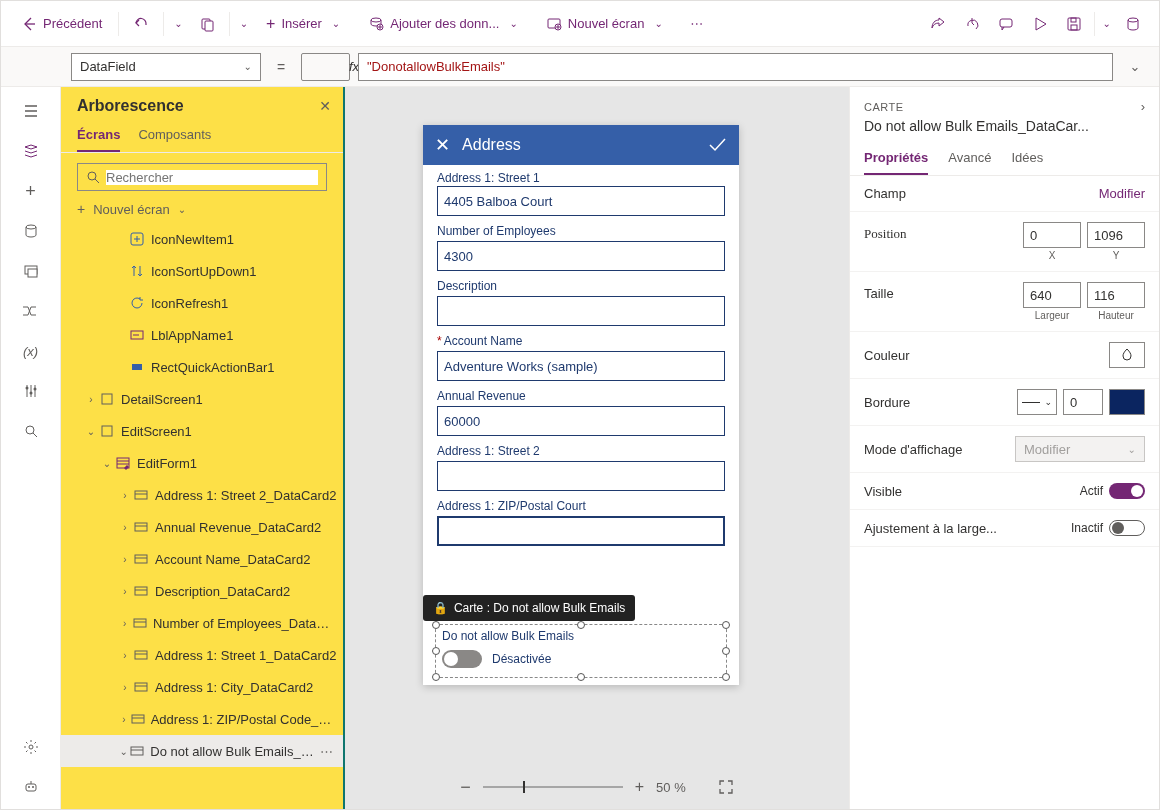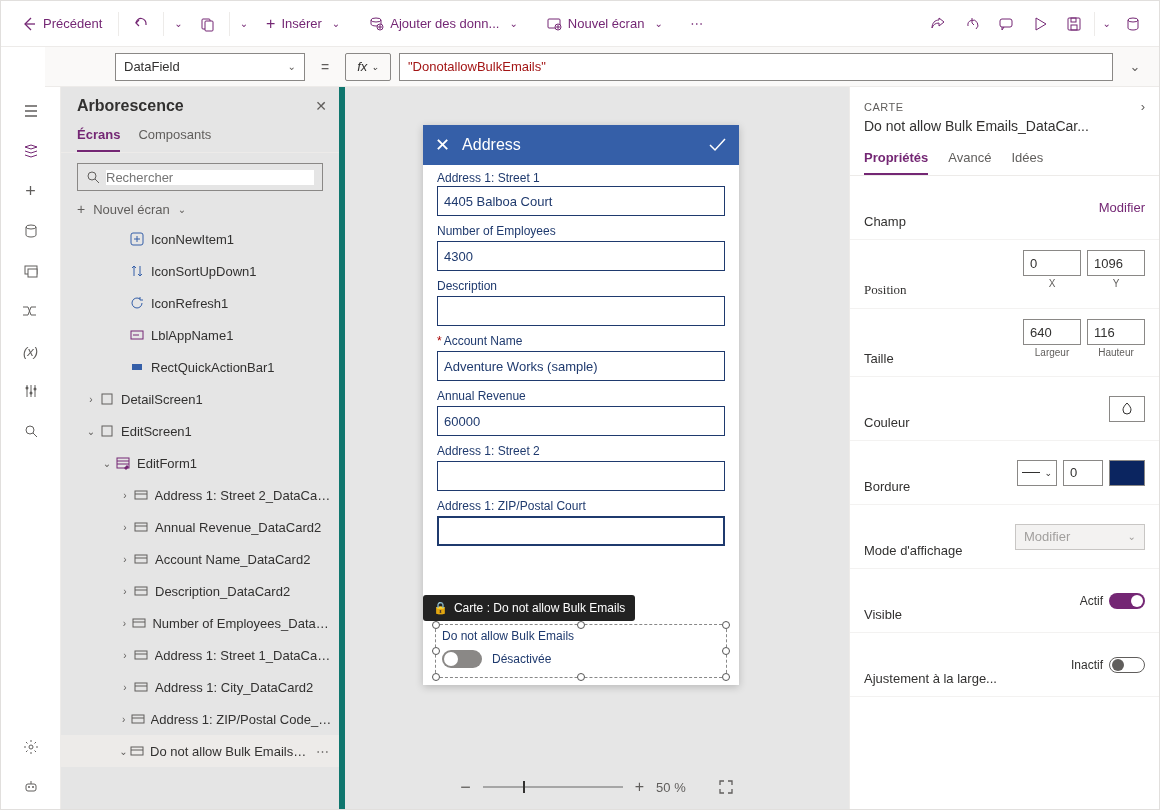--- a/index.html
+++ b/index.html
@@ -14,7 +14,7 @@
 .tb-icon { width: 32px; height: 32px; display: flex; align-items: center; justify-content: center; color: #742774; cursor: pointer; }
 
 
-.formula-row { height: 40px; display: flex; align-items: center; padding: 0 10px 0 70px; gap: 8px; border-bottom: 1px solid #edebe9; background: #faf9f8; margin-left: 44px; }
+.formula-row { height: 40px; display: flex; align-items: center; padding: 0 10px 0 70px; gap: 8px; border-bottom: 1px solid #edebe9; background: #faf9f8; }
 .prop-select { width: 190px; height: 28px; border: 1px solid #8a8886; background: #fff; padding: 0 8px; display: flex; align-items: center; justify-content: space-between; }
 .eq { width: 24px; text-align: center; color: #605e5c; font-size: 14px; }
 .fx { width: 46px; height: 28px; border: 1px solid #8a8886; border-radius: 2px; display: flex; align-items: center; justify-content: center; gap: 4px; font-style: italic; }

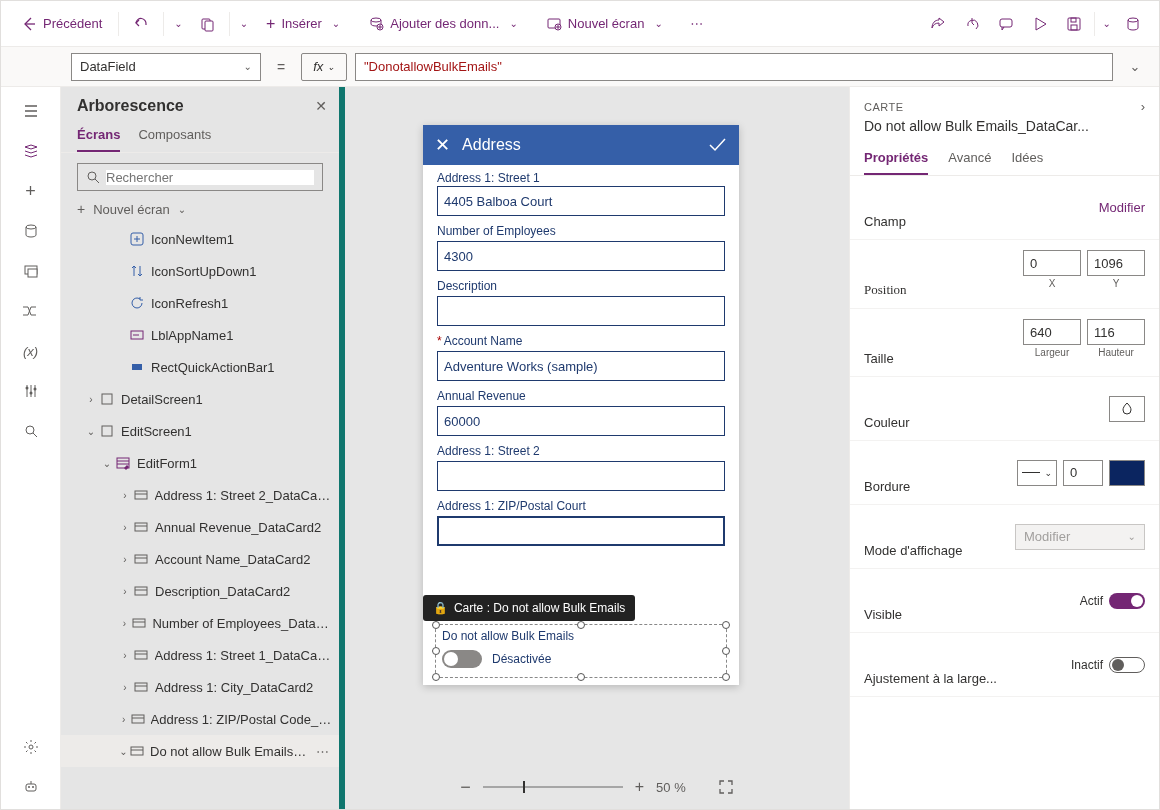--- a/index.html
+++ b/index.html
@@ -17,7 +17,7 @@
 .formula-row { height: 40px; display: flex; align-items: center; padding: 0 10px 0 70px; gap: 8px; border-bottom: 1px solid #edebe9; background: #faf9f8; }
 .prop-select { width: 190px; height: 28px; border: 1px solid #8a8886; background: #fff; padding: 0 8px; display: flex; align-items: center; justify-content: space-between; }
 .eq { width: 24px; text-align: center; color: #605e5c; font-size: 14px; }
-.fx { width: 46px; height: 28px; border: 1px solid #8a8886; border-radius: 2px; display: flex; align-items: center; justify-content: center; gap: 4px; font-style: italic; }
+.fx { width: 46px; height: 28px; border: 1px solid #8a8886; border-radius: 2px; display: flex; align-items: center; justify-content: space-between; gap: 4px; font-style: italic; padding-left: 47px; }
 .formula-input { flex: 1; height: 28px; border: 1px solid #8a8886; padding: 0 8px; display: flex; align-items: center; font-family: Consolas, monospace; font-size: 13px; background: #fff; }
 .formula-str { color: #a31515; }
 .expand-chev { width: 28px; height: 28px; display: flex; align-items: center; justify-content: center; color: #605e5c; cursor: pointer; }

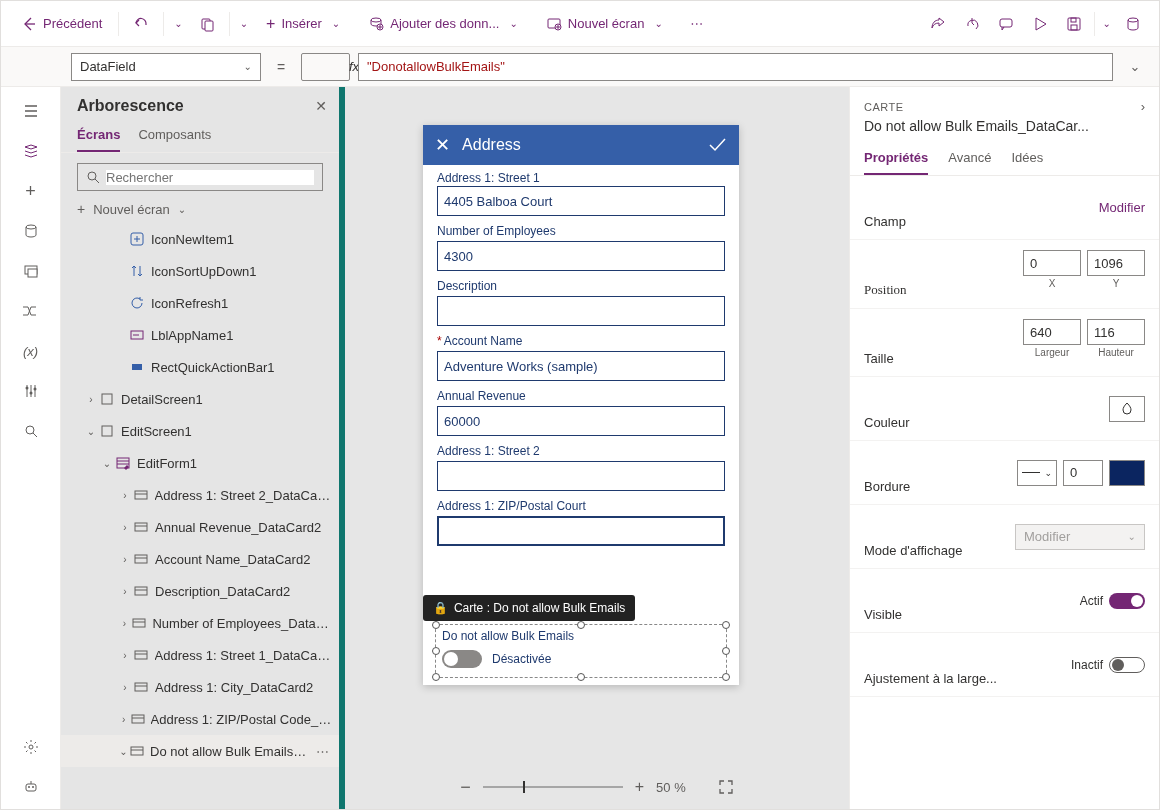--- a/index.html
+++ b/index.html
@@ -30,7 +30,7 @@
 .rail-spacer { flex: 1; }
 
 
-.tree-panel { width: 284px; border-right: 6px solid #0f766e; display: flex; flex-direction: column; overflow: hidden; background: #e5e5e5; }
+.tree-panel { width: 284px; border-right: 2px solid #0f766e; display: flex; flex-direction: column; overflow: hidden; background: #fde047; }
 .tree-header { display: flex; align-items: center; justify-content: space-between; padding: 10px 12px 4px 16px; }
 .tree-title { font-size: 16px; font-weight: 600; }
 .tree-close { color: #605e5c; cursor: pointer; font-size: 14px; }

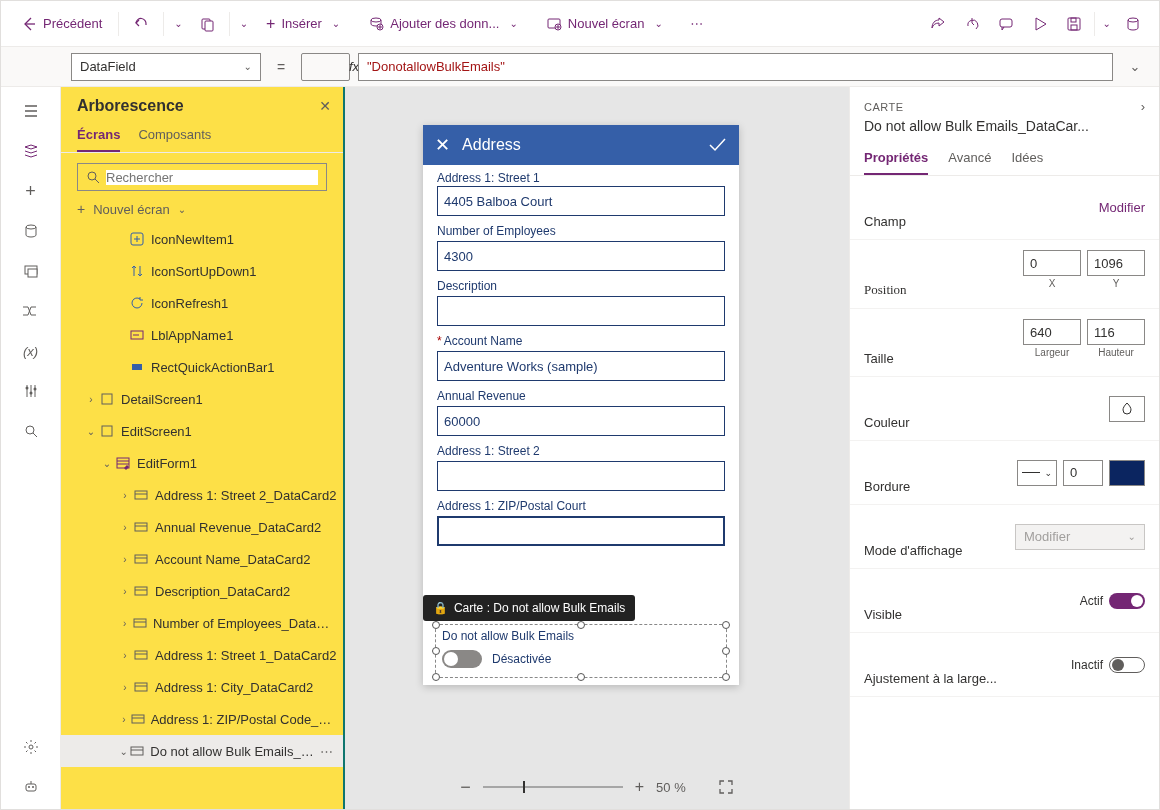--- a/index.html
+++ b/index.html
@@ -86,7 +86,7 @@
 .props-tab { padding: 8px 0; color: #605e5c; cursor: pointer; font-size: 13px; }
 .props-tab.active { color: #742774; border-bottom: 2px solid #742774; font-weight: 600; }
 .prop-row { display: flex; align-items: center; justify-content: space-between; padding: 10px 14px; border-bottom: 1px solid #f3f2f1; font-size: 13px; }
-.prop-row .label { color: #323130; margin-top: 28px; }
+.prop-row .label { color: #323130; }
 .prop-link { color: #742774; cursor: pointer; }
 .xy-group { display: flex; gap: 6px; }
 .xy-box { width: 58px; height: 26px; border: 1px solid #8a8886; padding: 0 6px; display: flex; align-items: center; }

